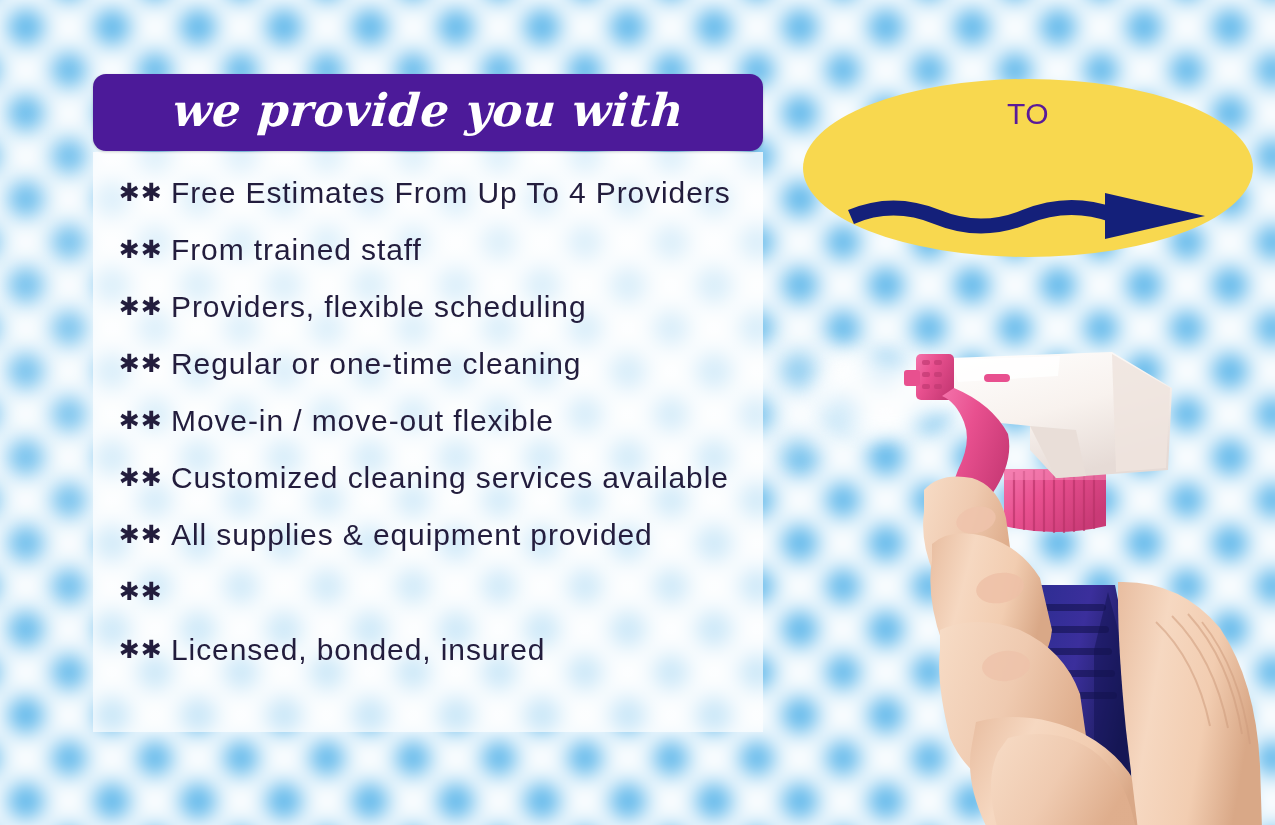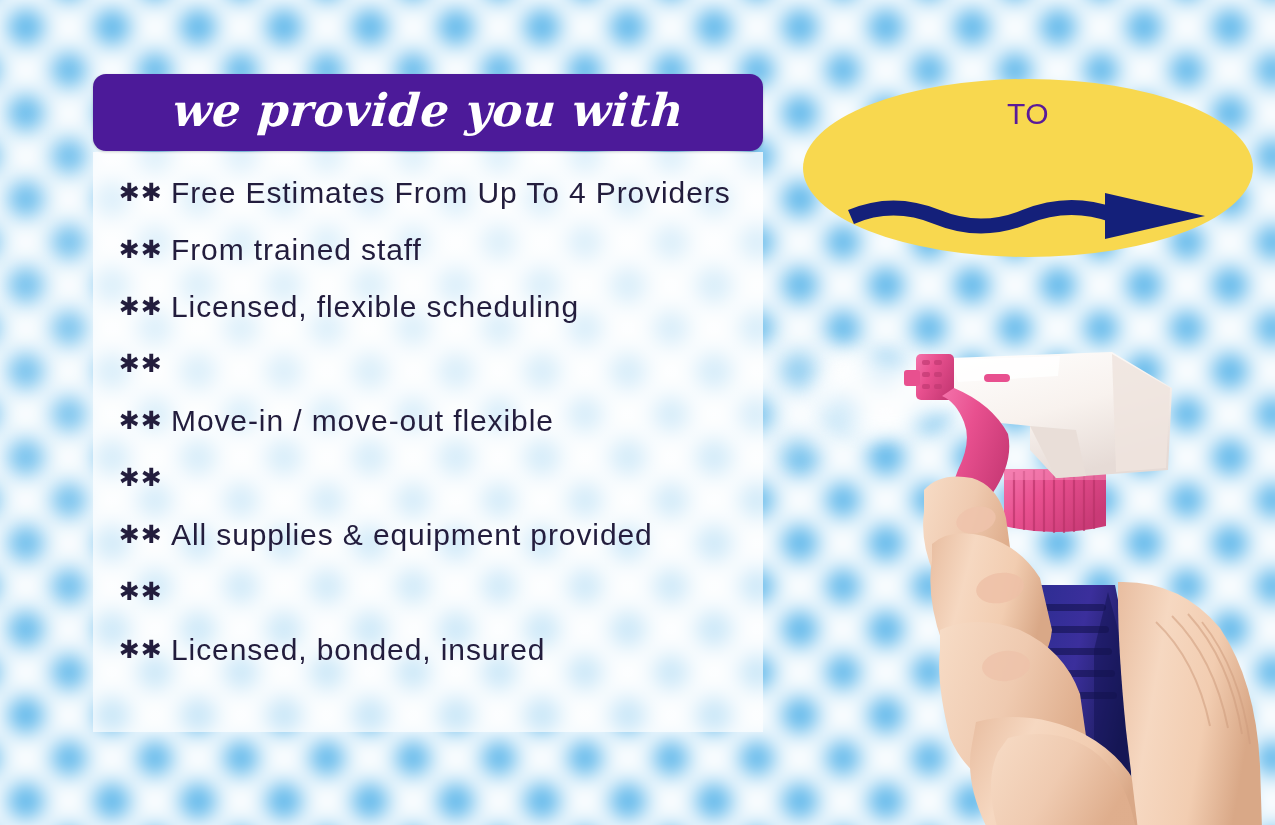--- a/index.html
+++ b/index.html
@@ -320,7 +320,7 @@
         </li>
         <li class="list-item">
           <span class="bullet">✱✱</span>
-          <span class="item-text">Licensed, flexible scheduling</span>
+          <span class="item-text">Providers, flexible scheduling</span>
         </li>
         <li class="list-item">
           <span class="bullet">✱✱</span>

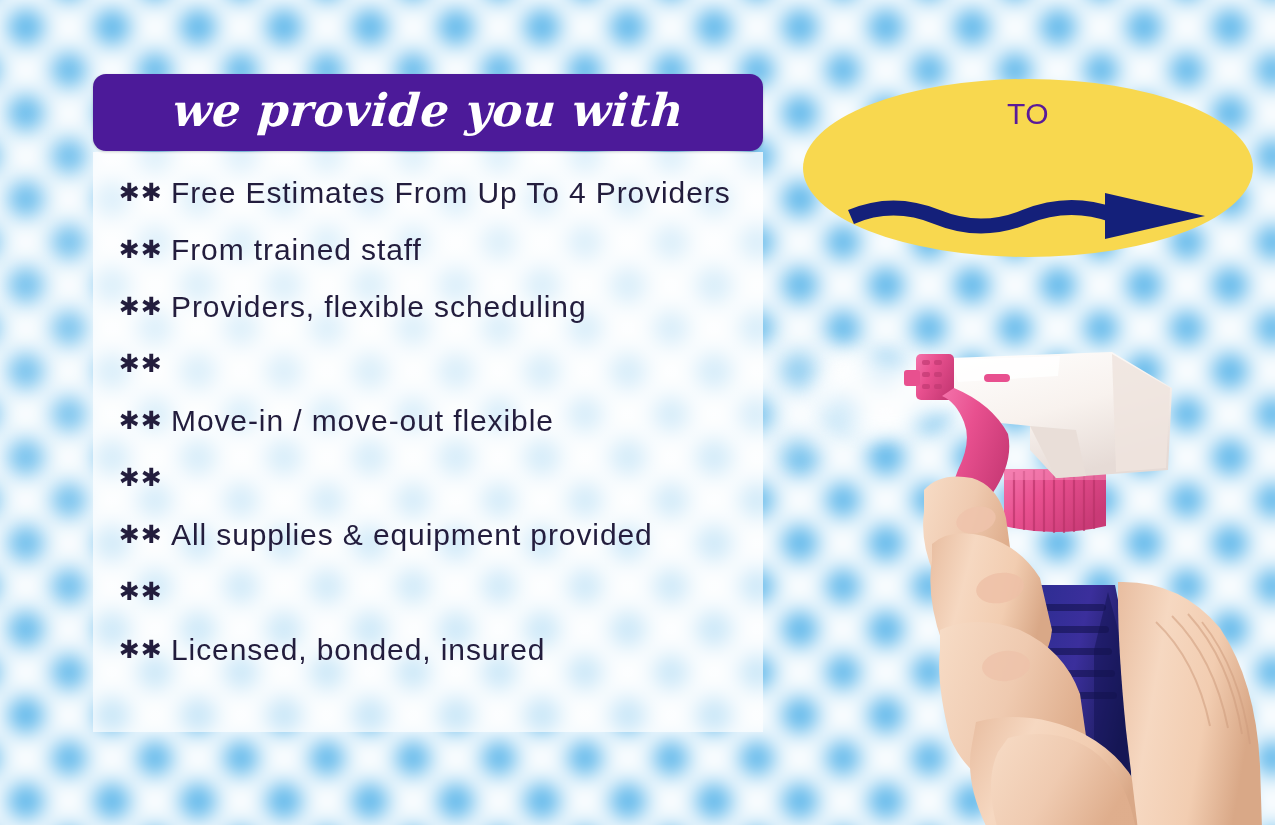--- a/index.html
+++ b/index.html
@@ -324,6 +324,7 @@
         </li>
         <li class="list-item">
           <span class="bullet">✱✱</span>
+          <span class="item-text">Regular or one-time cleaning</span>
         </li>
         <li class="list-item">
           <span class="bullet">✱✱</span>

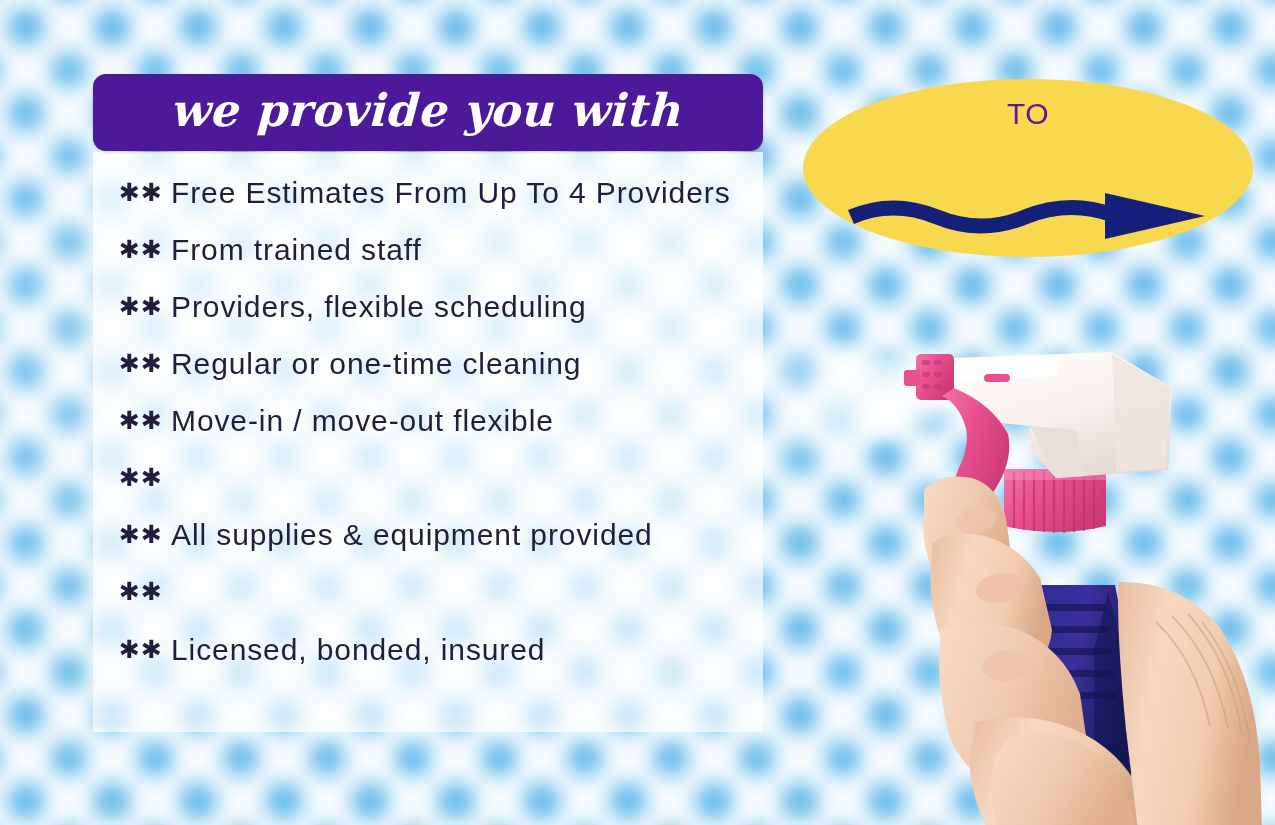--- a/index.html
+++ b/index.html
@@ -332,6 +332,7 @@
         </li>
         <li class="list-item">
           <span class="bullet">✱✱</span>
+          <span class="item-text">Customized cleaning services available</span>
         </li>
         <li class="list-item">
           <span class="bullet">✱✱</span>

